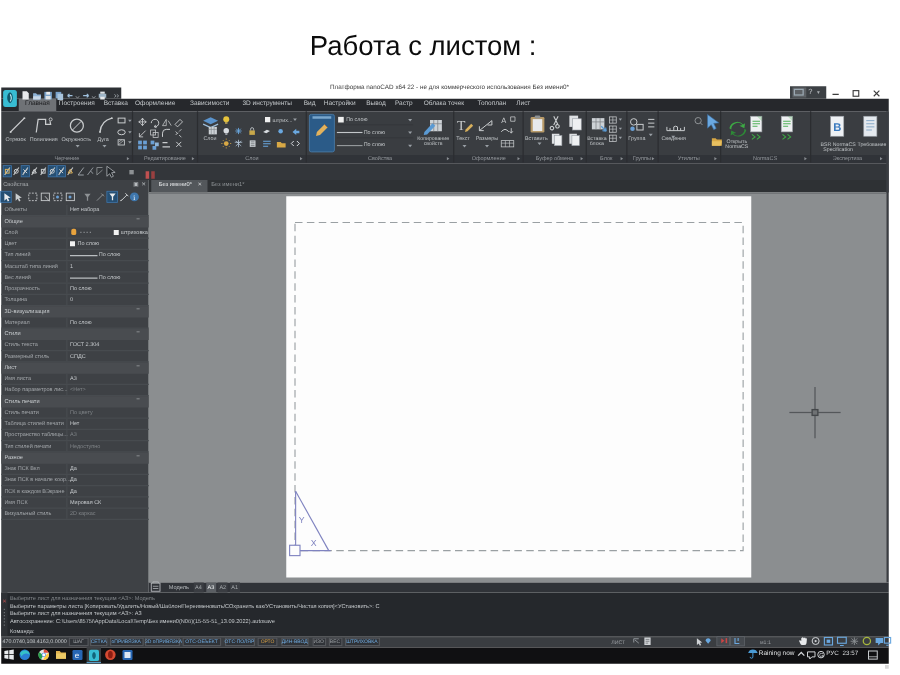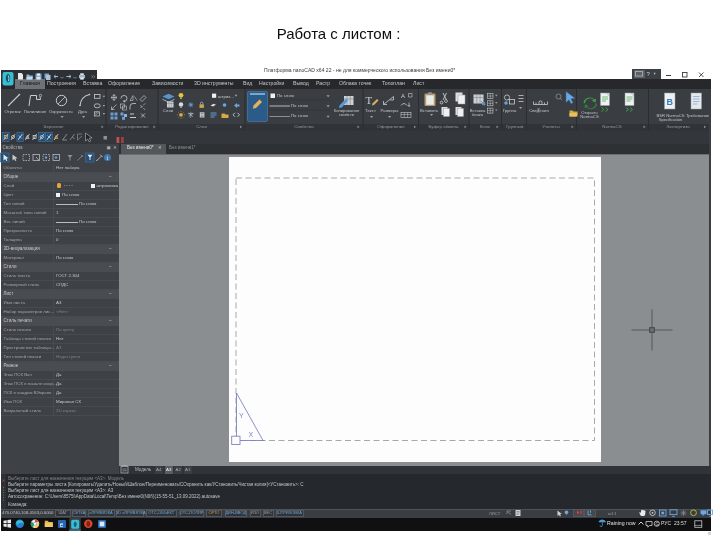--- a/index.html
+++ b/index.html
@@ -12,7 +12,7 @@
 <body>
 <div id="page">
 
-  <div class="t" style="left:0;top:26px;width:677px;text-align:center;font-size:15px;color:#0c0c0c;">Работа с листом :</div>
+  <div class="t" style="left:0;top:26px;width:677px;text-align:center;font-size:22px;color:#0c0c0c;">Работа с листом :</div>
 
   <div class="abs" style="left:1px;top:70px;width:95.5px;height:8.5px;background:#2d3034;"></div>
 

